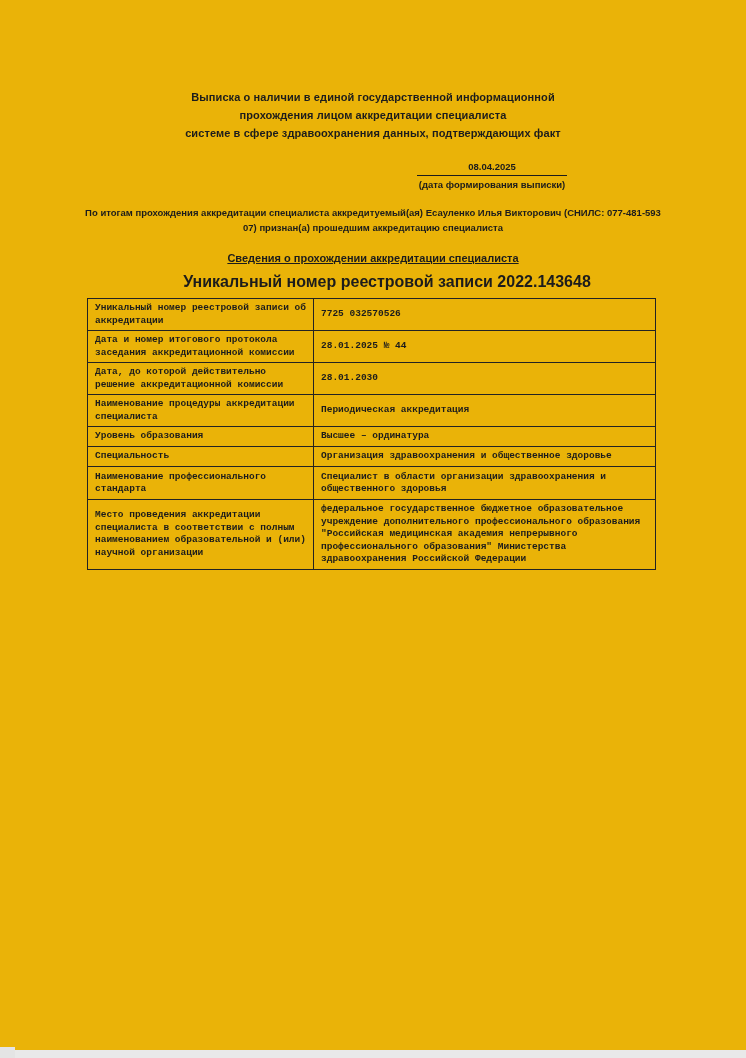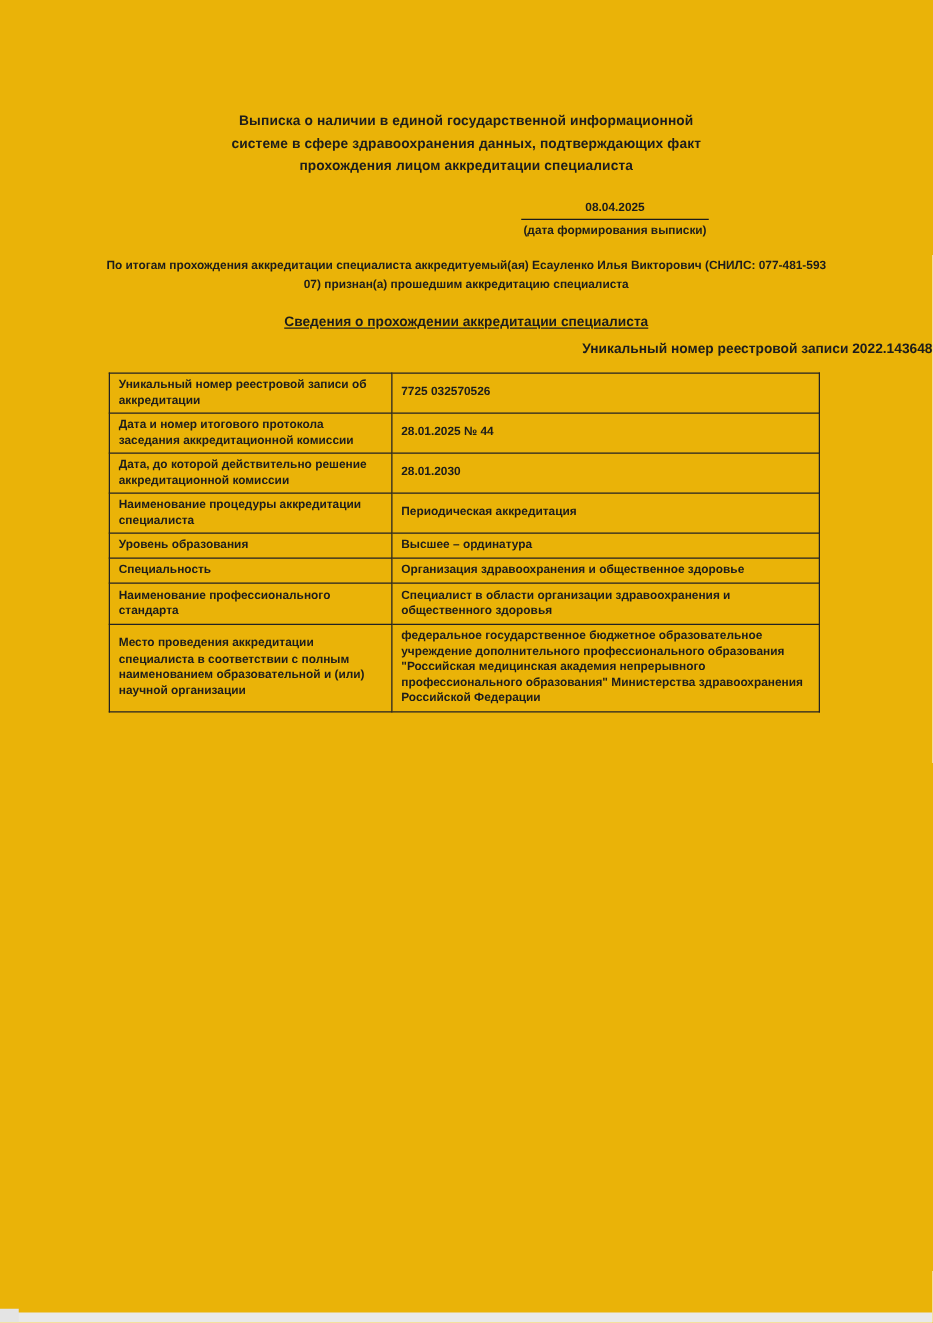--- a/index.html
+++ b/index.html
@@ -125,8 +125,8 @@
 
   <div class="title">
     <div>Выписка о наличии в единой государственной информационной</div>
+    <div>прохождения лицом аккредитации специалиста</div>
     <div>системе в сфере здравоохранения данных, подтверждающих факт</div>
-    <div>прохождения лицом аккредитации специалиста</div>
   </div>
 
   <div class="date-block">

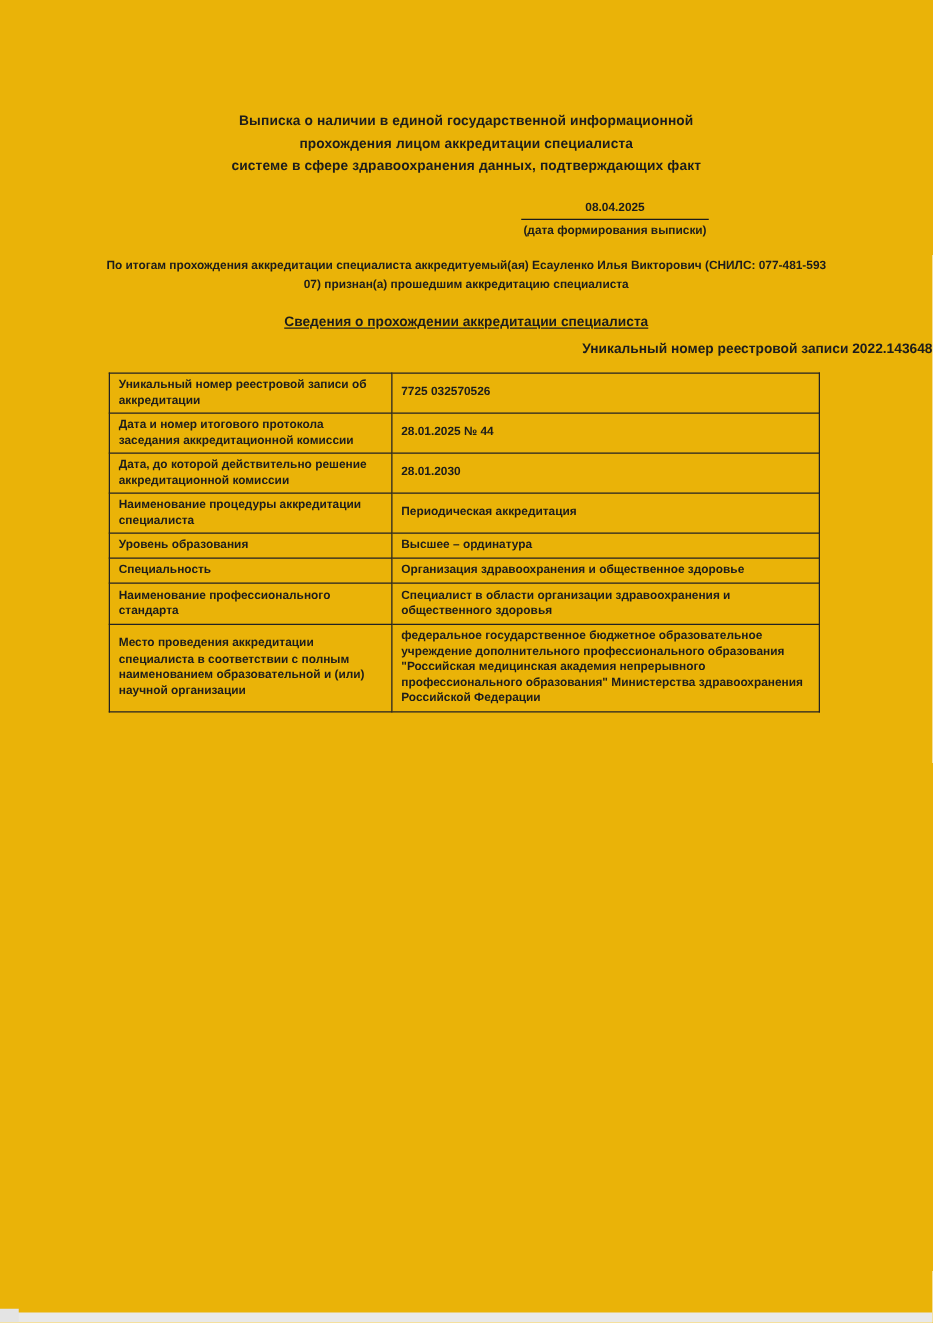--- a/index.html
+++ b/index.html
@@ -70,8 +70,8 @@
     top: 273px;
     left: 0;
     right: 0;
-    text-align: right;
-    font-size: 11px;
+    text-align: center;
+    font-size: 16px;
     padding-left: 28px;
   }
   table.acc {

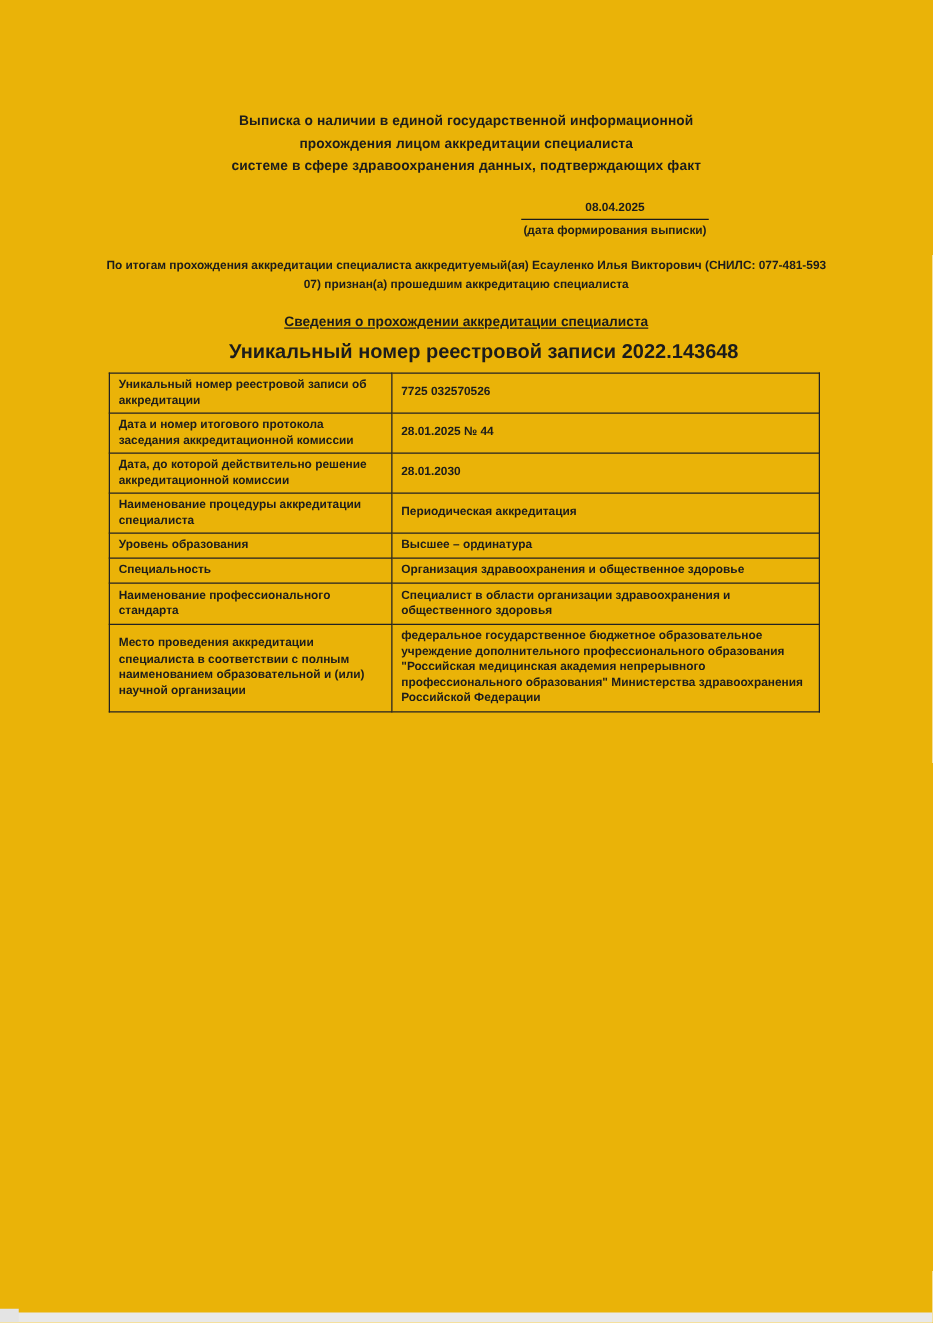--- a/index.html
+++ b/index.html
@@ -81,6 +81,7 @@
     width: 568px;
     border-collapse: collapse;
     table-layout: fixed;
+    font-family: Liberation Mono, monospace;
   }
   table.acc td {
     border: 1.5px solid #232323;

